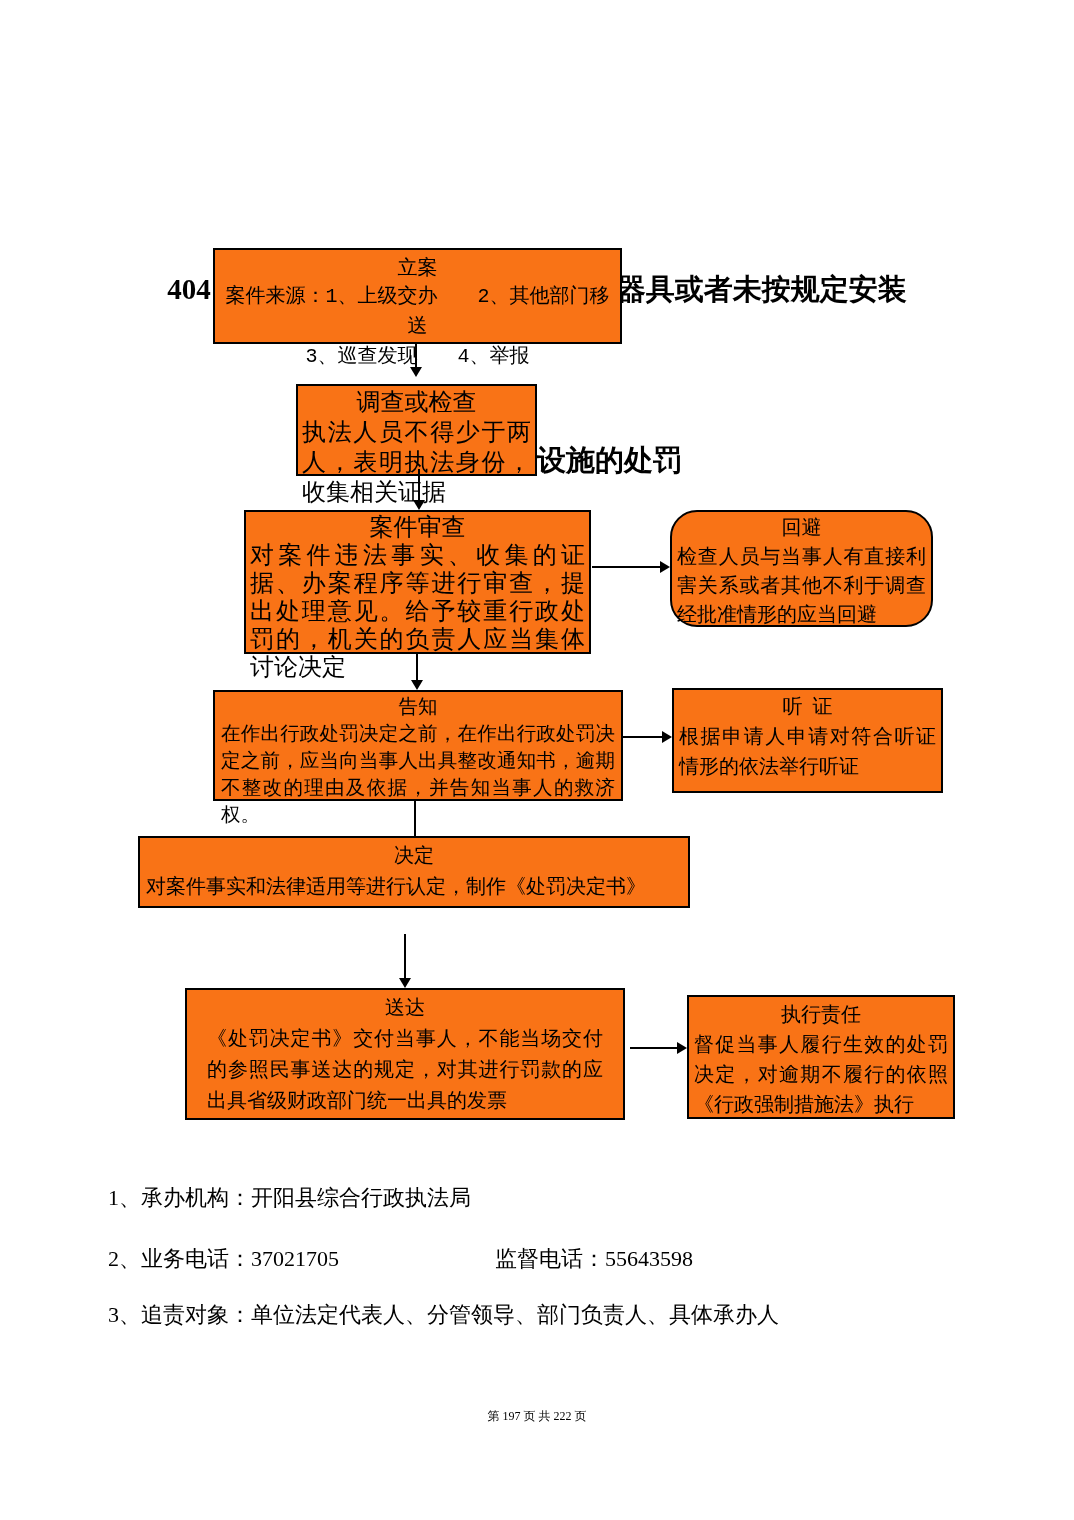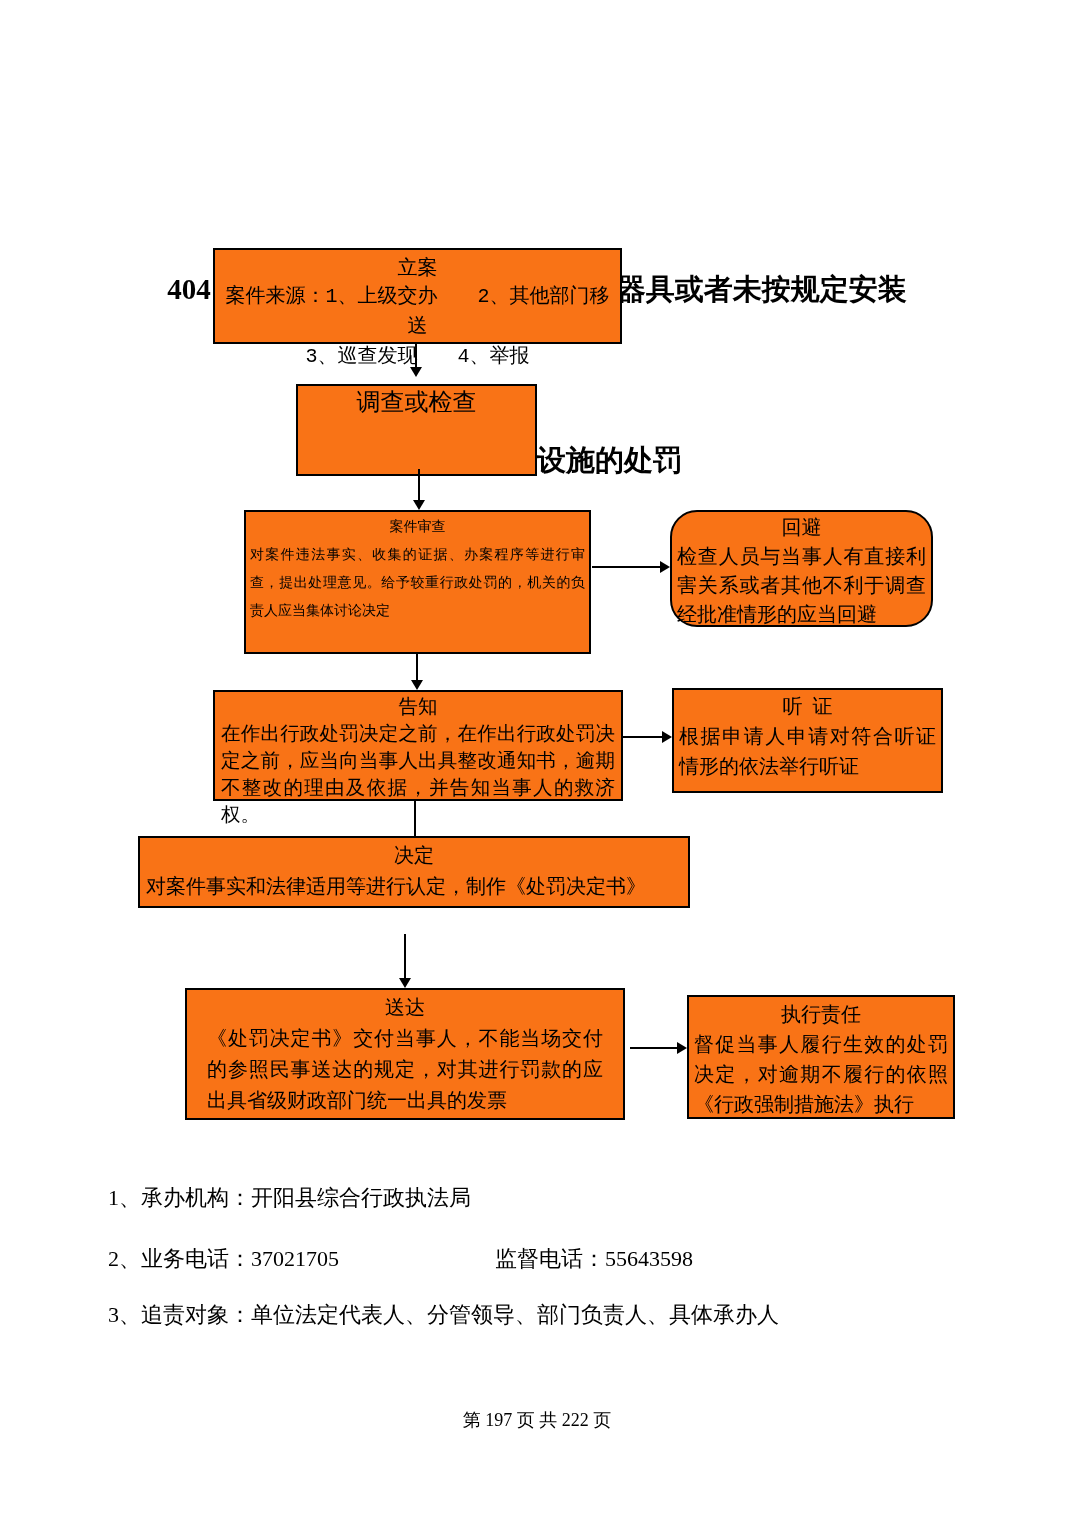--- a/index.html
+++ b/index.html
@@ -118,6 +118,7 @@
 
     <div class="node" id="node-diaocha">
       <div class="node-title">调查或检查</div>
+      <div class="node-body">执法人员不得少于两人，表明执法身份，收集相关证据</div>
     </div>
 
     <div class="arr-v" id="arr-v2">

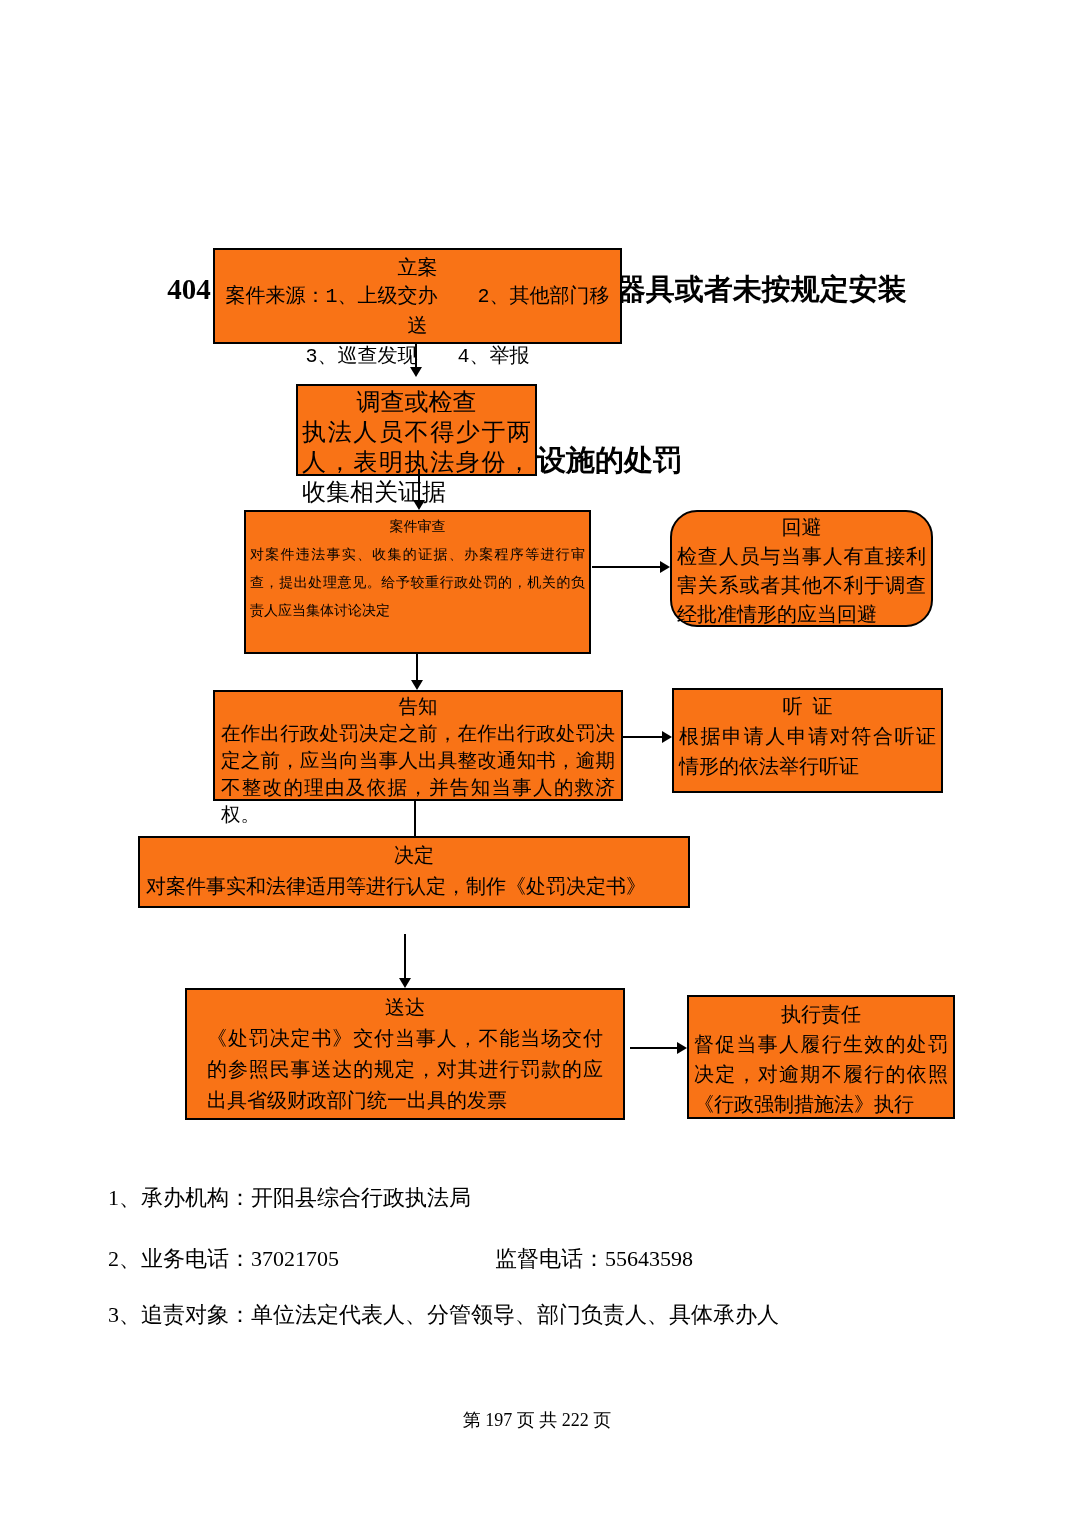--- a/index.html
+++ b/index.html
@@ -41,7 +41,7 @@
 
   #node-lian      { left:213px; top:248px; width:409px; height:96px;  line-height:30px; padding:2px 6px; }
   #node-diaocha   { left:296px; top:376px; width:241px; height:92px;  line-height:30px; padding:1px 4px; font-size:24px;margin-top:8px; }
-  #node-shencha   { left:244px; top:510px; width:347px; height:144px; line-height:28px; padding:1px 4px; font-size:14px; }
+  #node-shencha   { left:244px; top:510px; width:347px; height:144px; line-height:28px; padding:1px 4px; font-size:24px; }
   #node-huibi     { left:670px; top:510px; width:263px; height:117px; line-height:29px; padding:1px 5px;border-radius:27px; }
   #node-gaozhi    { left:213px; top:690px; width:410px; height:111px; line-height:27px; padding:1px 6px; font-size:19.5px; }
   #node-tingzheng { left:672px; top:688px; width:271px; height:105px; line-height:30px; padding:1px 5px; }

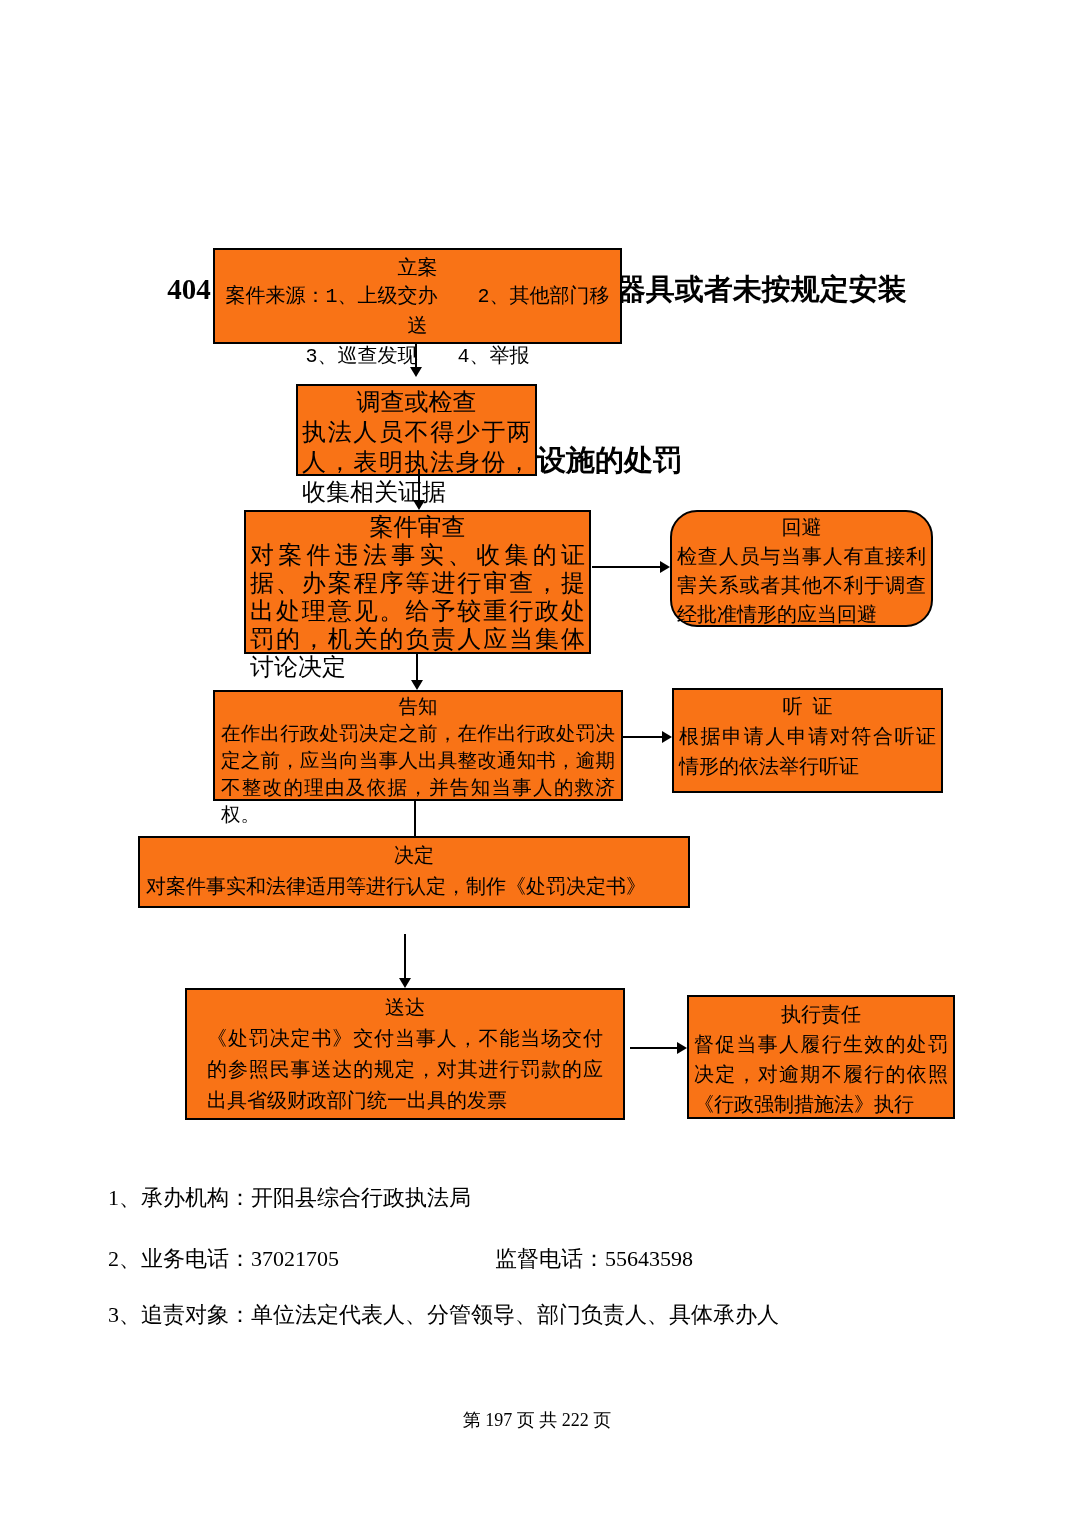--- a/index.html
+++ b/index.html
@@ -89,7 +89,7 @@
     left: 0; top: 1408px;
     width: 100%;
     text-align: center;
-    font-size: 18px;
+    font-size: 12px;
     white-space: pre-wrap;
   }
 </style>

